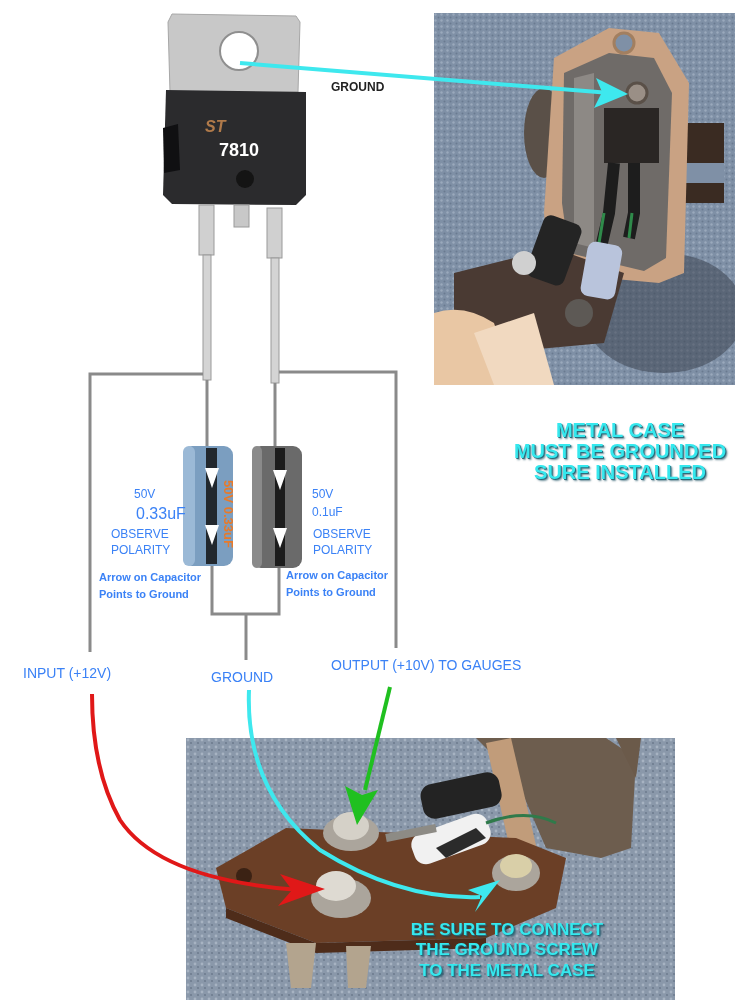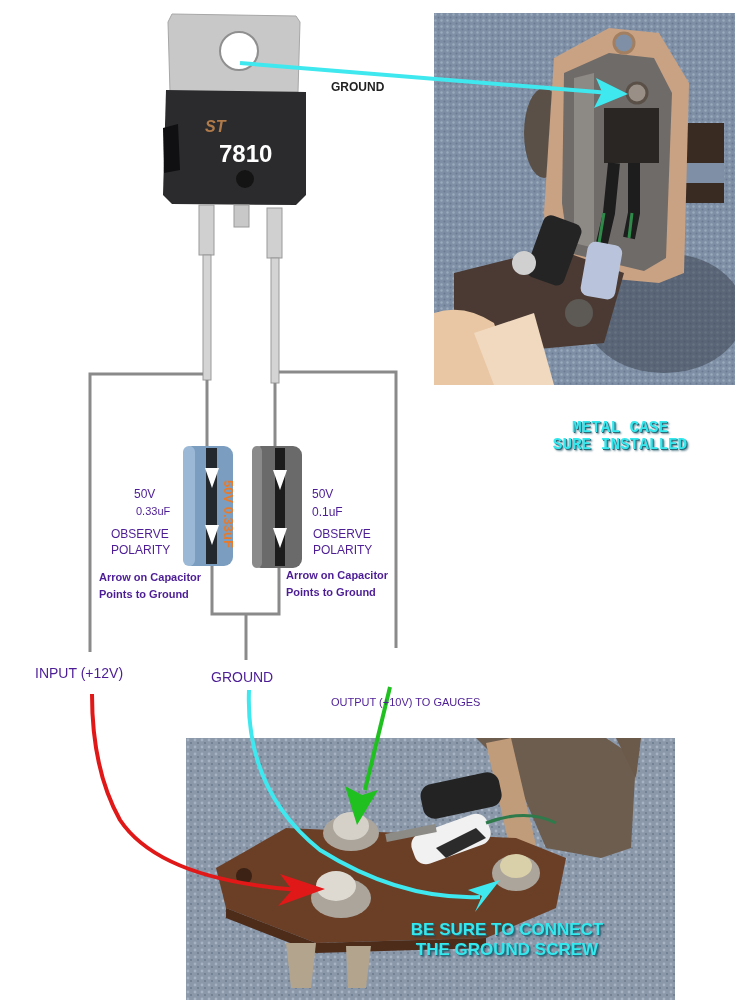--- a/index.html
+++ b/index.html
@@ -157,7 +157,7 @@
 </svg>
 
 <div class="lbl lbl-bold" style="left:205px;top:118px;font-size:16px;color:#b07a4a;font-style:italic;">ST</div>
-<div class="lbl lbl-bold" style="left:219px;top:140px;font-size:24px;color:#ffffff;">7810</div>
+<div class="lbl lbl-bold" style="left:219px;top:140px;font-size:18px;color:#ffffff;">7810</div>
 <div class="lbl" style="left:331px;top:80px;font-size:12px;font-weight:bold;color:#222;">GROUND</div>
 
 <div class="lbl" style="left:134px;top:487px;font-size:12px;">50V</div>

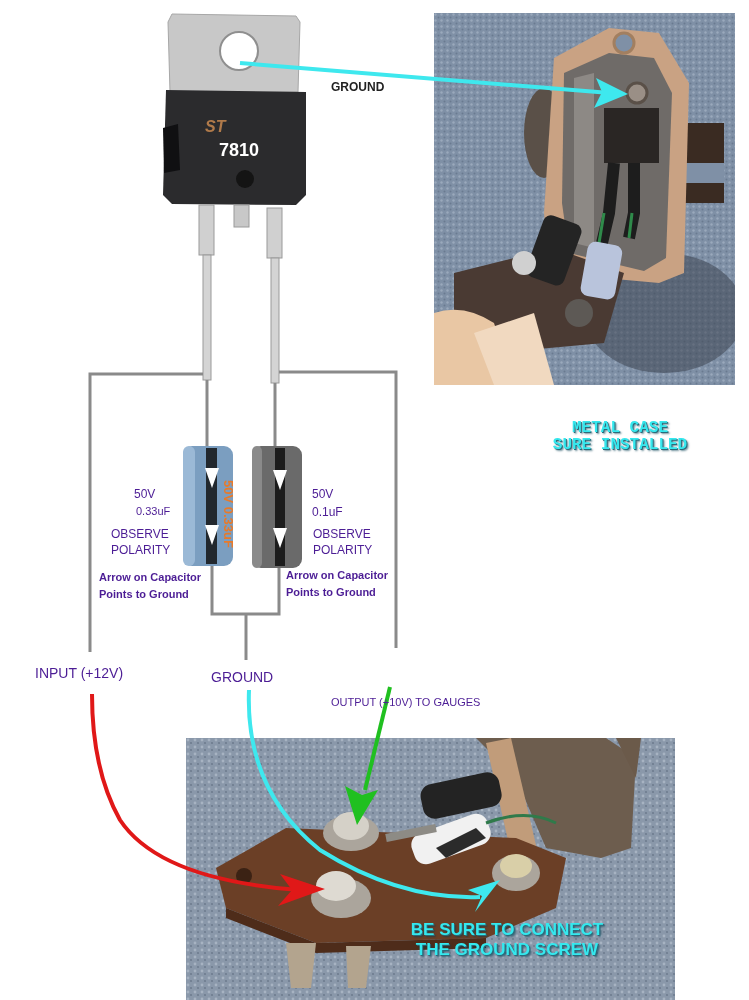--- a/index.html
+++ b/index.html
@@ -178,7 +178,7 @@
 <div class="lbl" style="left:211px;top:669px;font-size:14px;">GROUND</div>
 <div class="lbl" style="left:331px;top:696px;font-size:11px;text-align:center;">OUTPUT (+10V) TO GAUGES</div>
 
-<div class="cyan-note" style="left:505px;top:420px;width:230px;font-size:16px;font-family:Liberation Mono, monospace;">
+<div class="cyan-note" style="left:505px;top:420px;width:230px;font-size:20px;">
   <div>METAL CASE</div>
   <div>SURE INSTALLED</div>
 </div>

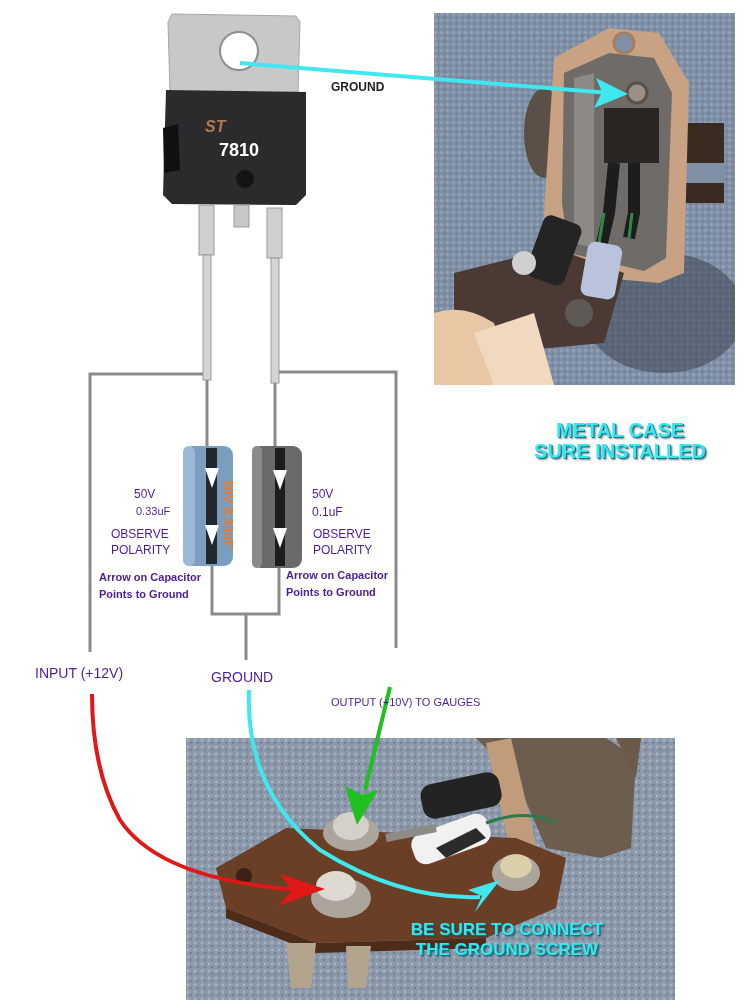--- a/index.html
+++ b/index.html
@@ -180,6 +180,7 @@
 
 <div class="cyan-note" style="left:505px;top:420px;width:230px;font-size:20px;">
   <div>METAL CASE</div>
+  <div>MUST BE GROUNDED</div>
   <div>SURE INSTALLED</div>
 </div>
 

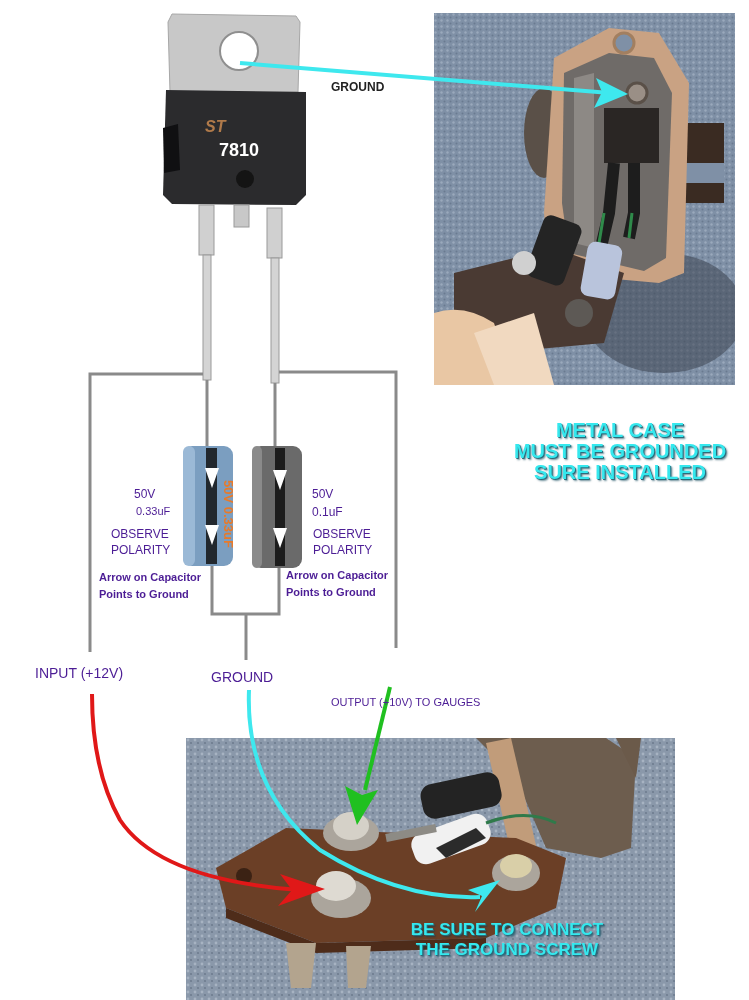--- a/index.html
+++ b/index.html
@@ -6,7 +6,7 @@
     body { width: 749px; height: 1000px; position: relative; overflow: hidden; font-family: "Liberation Sans", sans-serif; }
     .abs { position: absolute; }
     svg.layer { position: absolute; left: 0; top: 0; }
-    .lbl { position: absolute; color: #4c1d95; font-family: "Liberation Sans", sans-serif; white-space: nowrap; }
+    .lbl { position: absolute; color: #3b82f6; font-family: "Liberation Sans", sans-serif; white-space: nowrap; }
     .lbl-bold { font-weight: bold; }
     .cyan-note { position: absolute; color: #35e8ee; font-family: "Liberation Sans", sans-serif; font-weight: bold; text-align: center; text-shadow: 1px 1px 0 #2a6b7a, 2px 2px 2px rgba(0,60,80,0.6); line-height: 1.05; }
   </style>

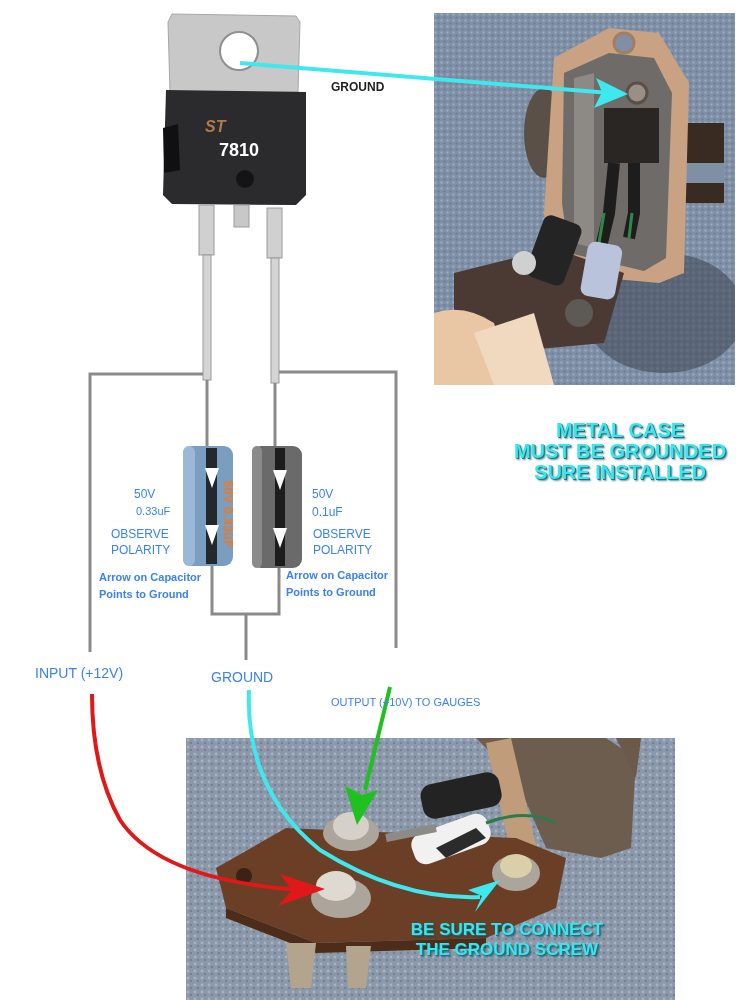--- a/index.html
+++ b/index.html
@@ -161,7 +161,7 @@
 <div class="lbl" style="left:331px;top:80px;font-size:12px;font-weight:bold;color:#222;">GROUND</div>
 
 <div class="lbl" style="left:134px;top:487px;font-size:12px;">50V</div>
-<div class="lbl" style="left:136px;top:505px;font-size:11px;">0.33uF</div>
+<div class="lbl" style="left:136px;top:505px;font-size:16px;">0.33uF</div>
 <div class="lbl" style="left:111px;top:527px;font-size:12px;">OBSERVE</div>
 <div class="lbl" style="left:111px;top:543px;font-size:12px;">POLARITY</div>
 <div class="lbl lbl-bold" style="left:99px;top:571px;font-size:11px;">Arrow on Capacitor</div>

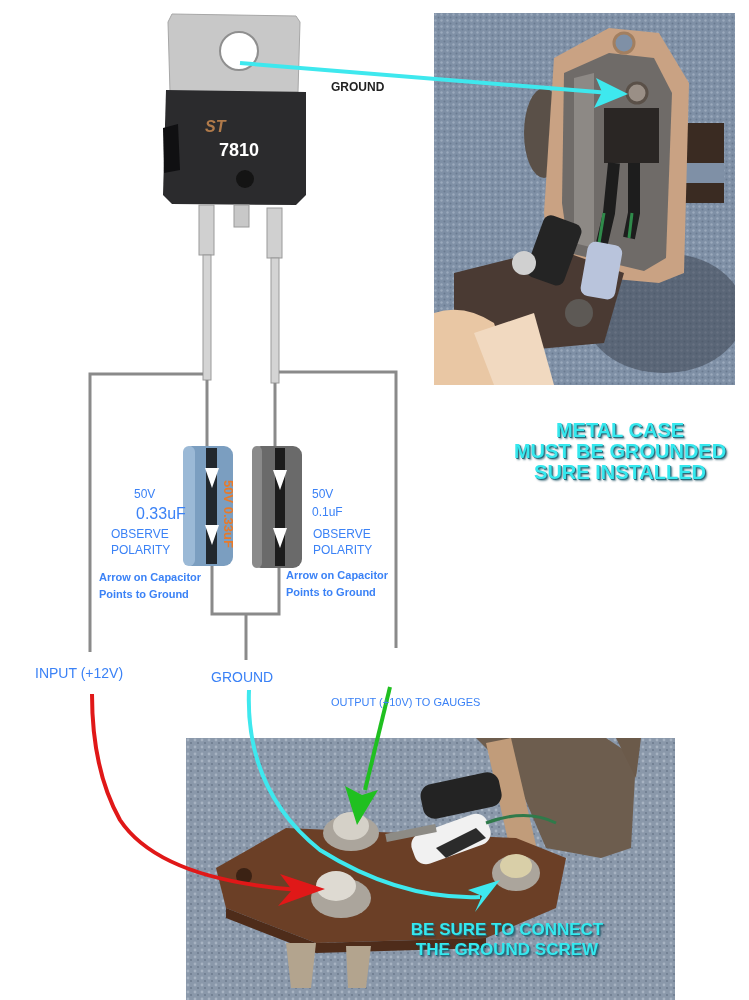--- a/index.html
+++ b/index.html
@@ -174,7 +174,7 @@
 <div class="lbl lbl-bold" style="left:286px;top:569px;font-size:11px;">Arrow on Capacitor</div>
 <div class="lbl lbl-bold" style="left:286px;top:586px;font-size:11px;">Points to Ground</div>
 
-<div class="lbl" style="left:35px;top:665px;font-size:14px;">INPUT (+12V)</div>
+<div class="lbl" style="left:23px;top:665px;font-size:14px;">INPUT (+12V)</div>
 <div class="lbl" style="left:211px;top:669px;font-size:14px;">GROUND</div>
 <div class="lbl" style="left:331px;top:696px;font-size:11px;text-align:center;">OUTPUT (+10V) TO GAUGES</div>
 

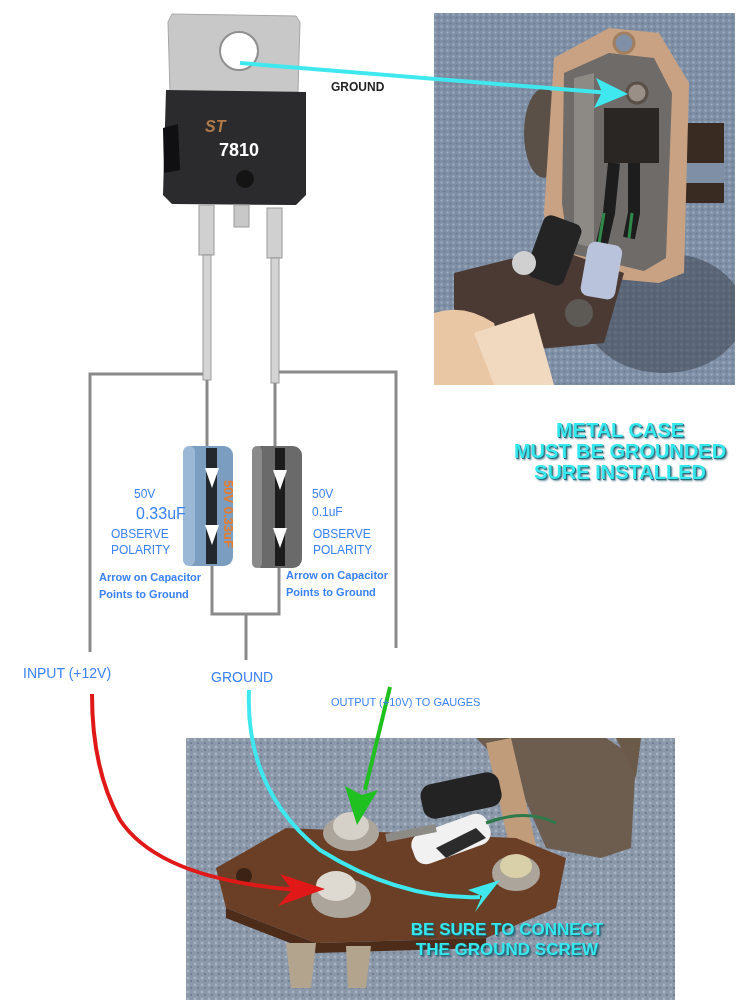--- a/index.html
+++ b/index.html
@@ -176,7 +176,7 @@
 
 <div class="lbl" style="left:23px;top:665px;font-size:14px;">INPUT (+12V)</div>
 <div class="lbl" style="left:211px;top:669px;font-size:14px;">GROUND</div>
-<div class="lbl" style="left:331px;top:696px;font-size:11px;text-align:center;">OUTPUT (+10V) TO GAUGES</div>
+<div class="lbl" style="left:331px;top:657px;font-size:14px;text-align:center;">OUTPUT (+10V) TO GAUGES</div>
 
 <div class="cyan-note" style="left:505px;top:420px;width:230px;font-size:20px;">
   <div>METAL CASE</div>

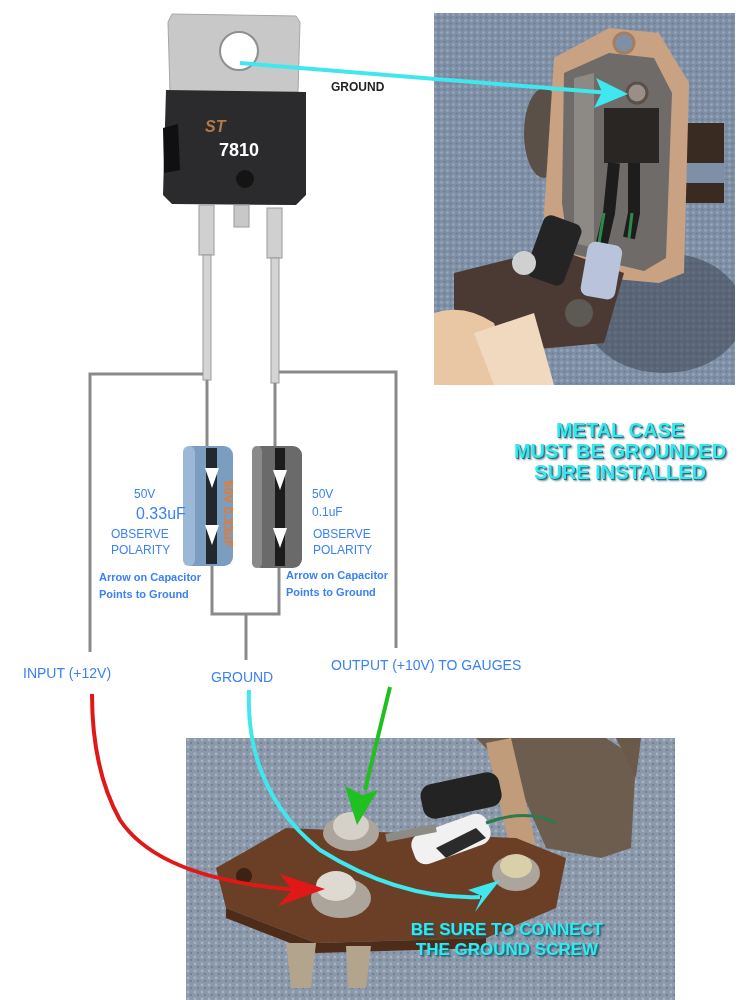--- a/index.html
+++ b/index.html
@@ -187,6 +187,7 @@
 <div class="cyan-note" style="left:382px;top:920px;width:250px;font-size:17px;line-height:1.2;">
   <div>BE SURE TO CONNECT</div>
   <div>THE GROUND SCREW</div>
+  <div>TO THE METAL CASE</div>
 </div>
 
 </body></html>

